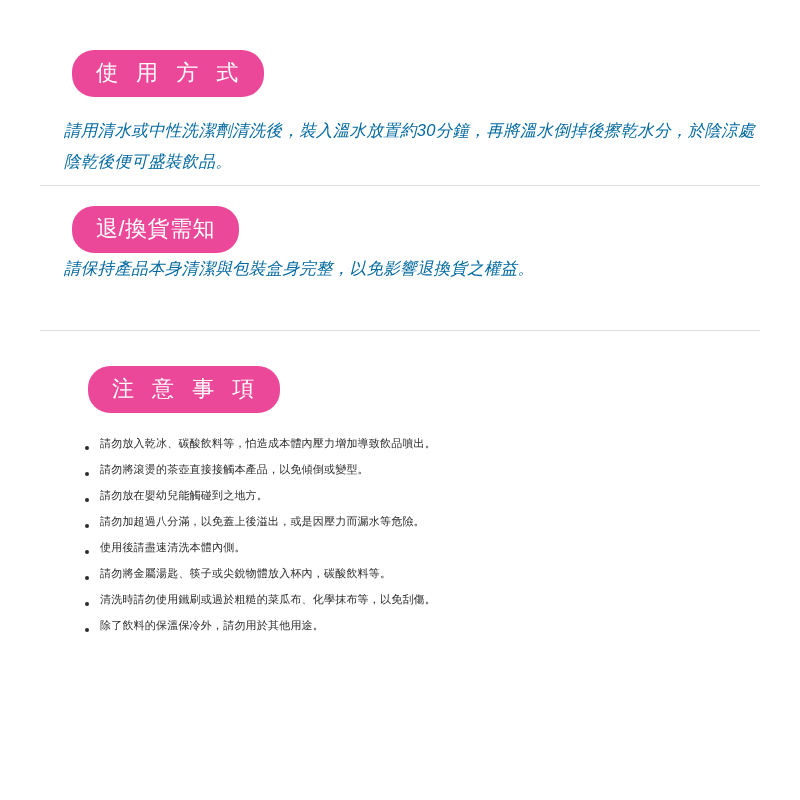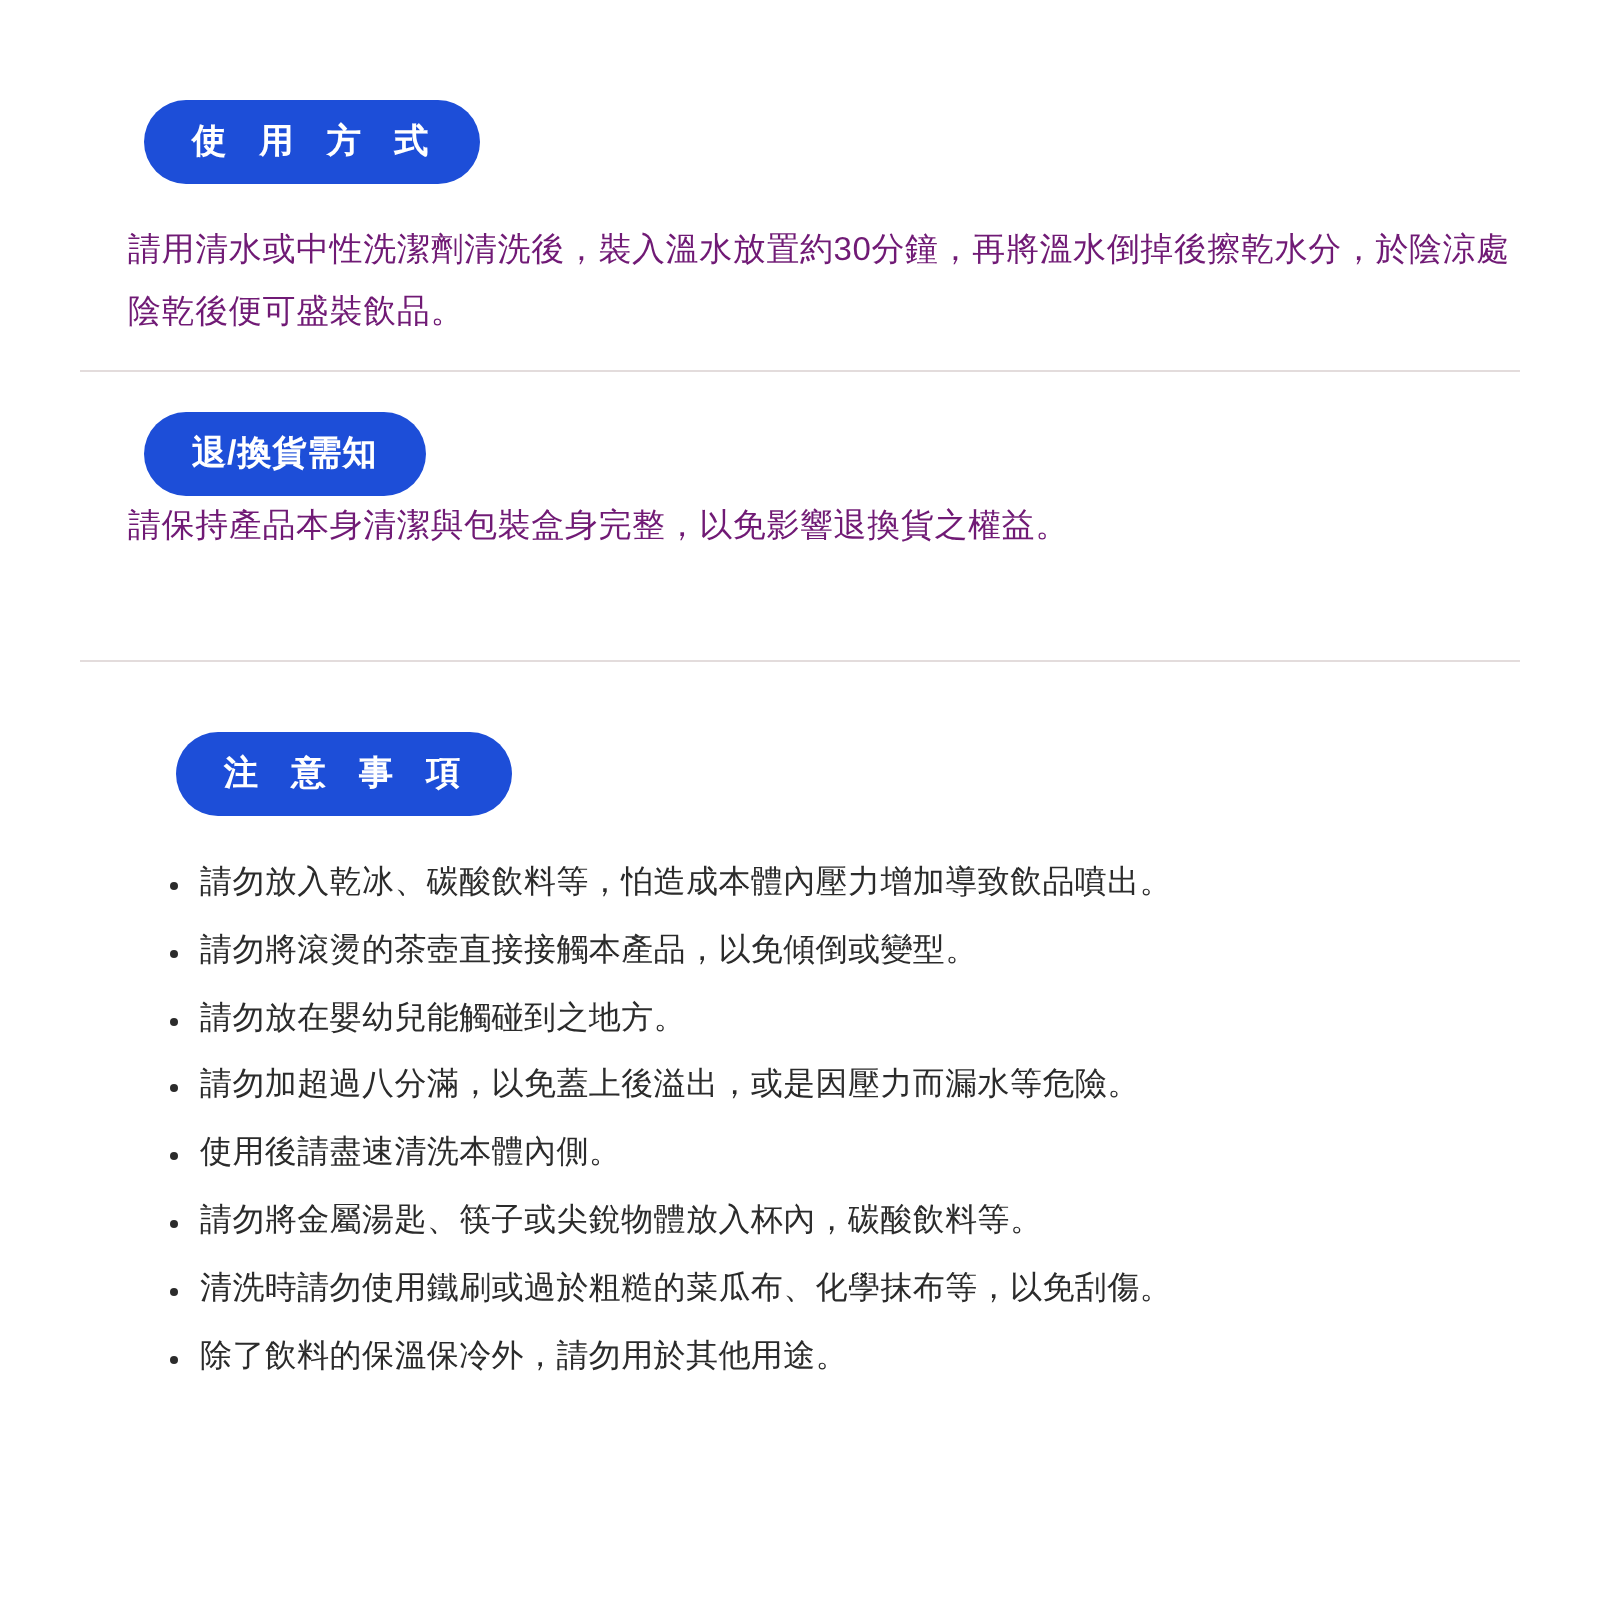--- a/index.html
+++ b/index.html
@@ -30,15 +30,15 @@
   }
   .badge {
     display: inline-block;
-    background: #1d4ed8;
+    background: #ec4899;
     color: #ffffff;
-    font-size: 17px;
+    font-size: 22px;
     line-height: 1;
     padding: 12px 24px 13px 24px;
     border-radius: 22px;
     letter-spacing: 0.5px;
     white-space: nowrap;
-    font-weight: bold;
+    font-weight: normal;
   }
   .badge.spaced {
     letter-spacing: 6px;

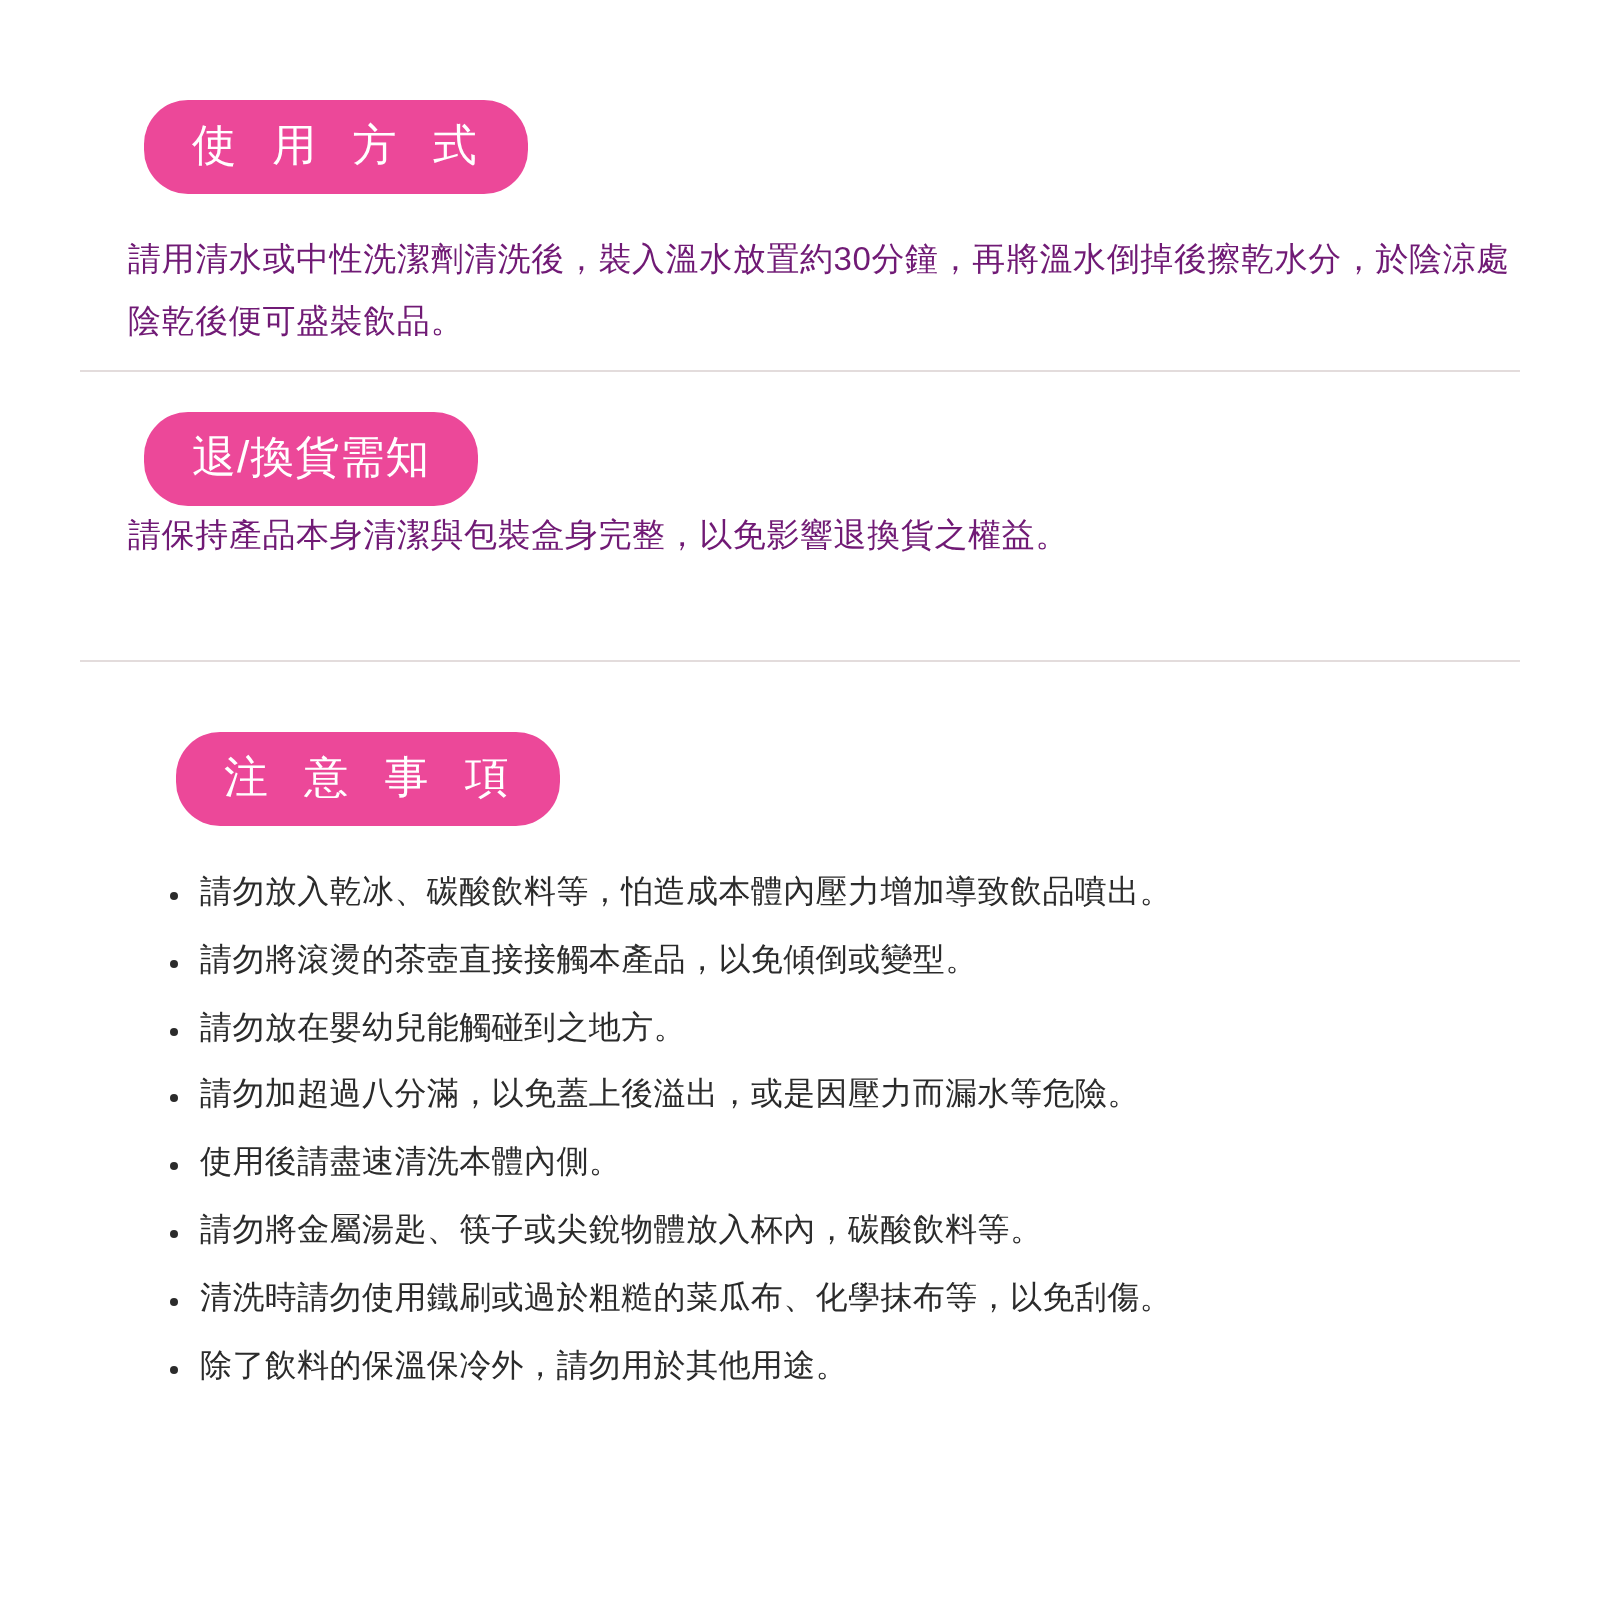--- a/index.html
+++ b/index.html
@@ -47,8 +47,9 @@
   .body-text {
     font-size: 16.5px;
     line-height: 1.85;
-    color: #701a75;
+    color: #0369a1;
     letter-spacing: 0.3px;
+    font-style: italic;
   }
   .divider {
     height: 1px;

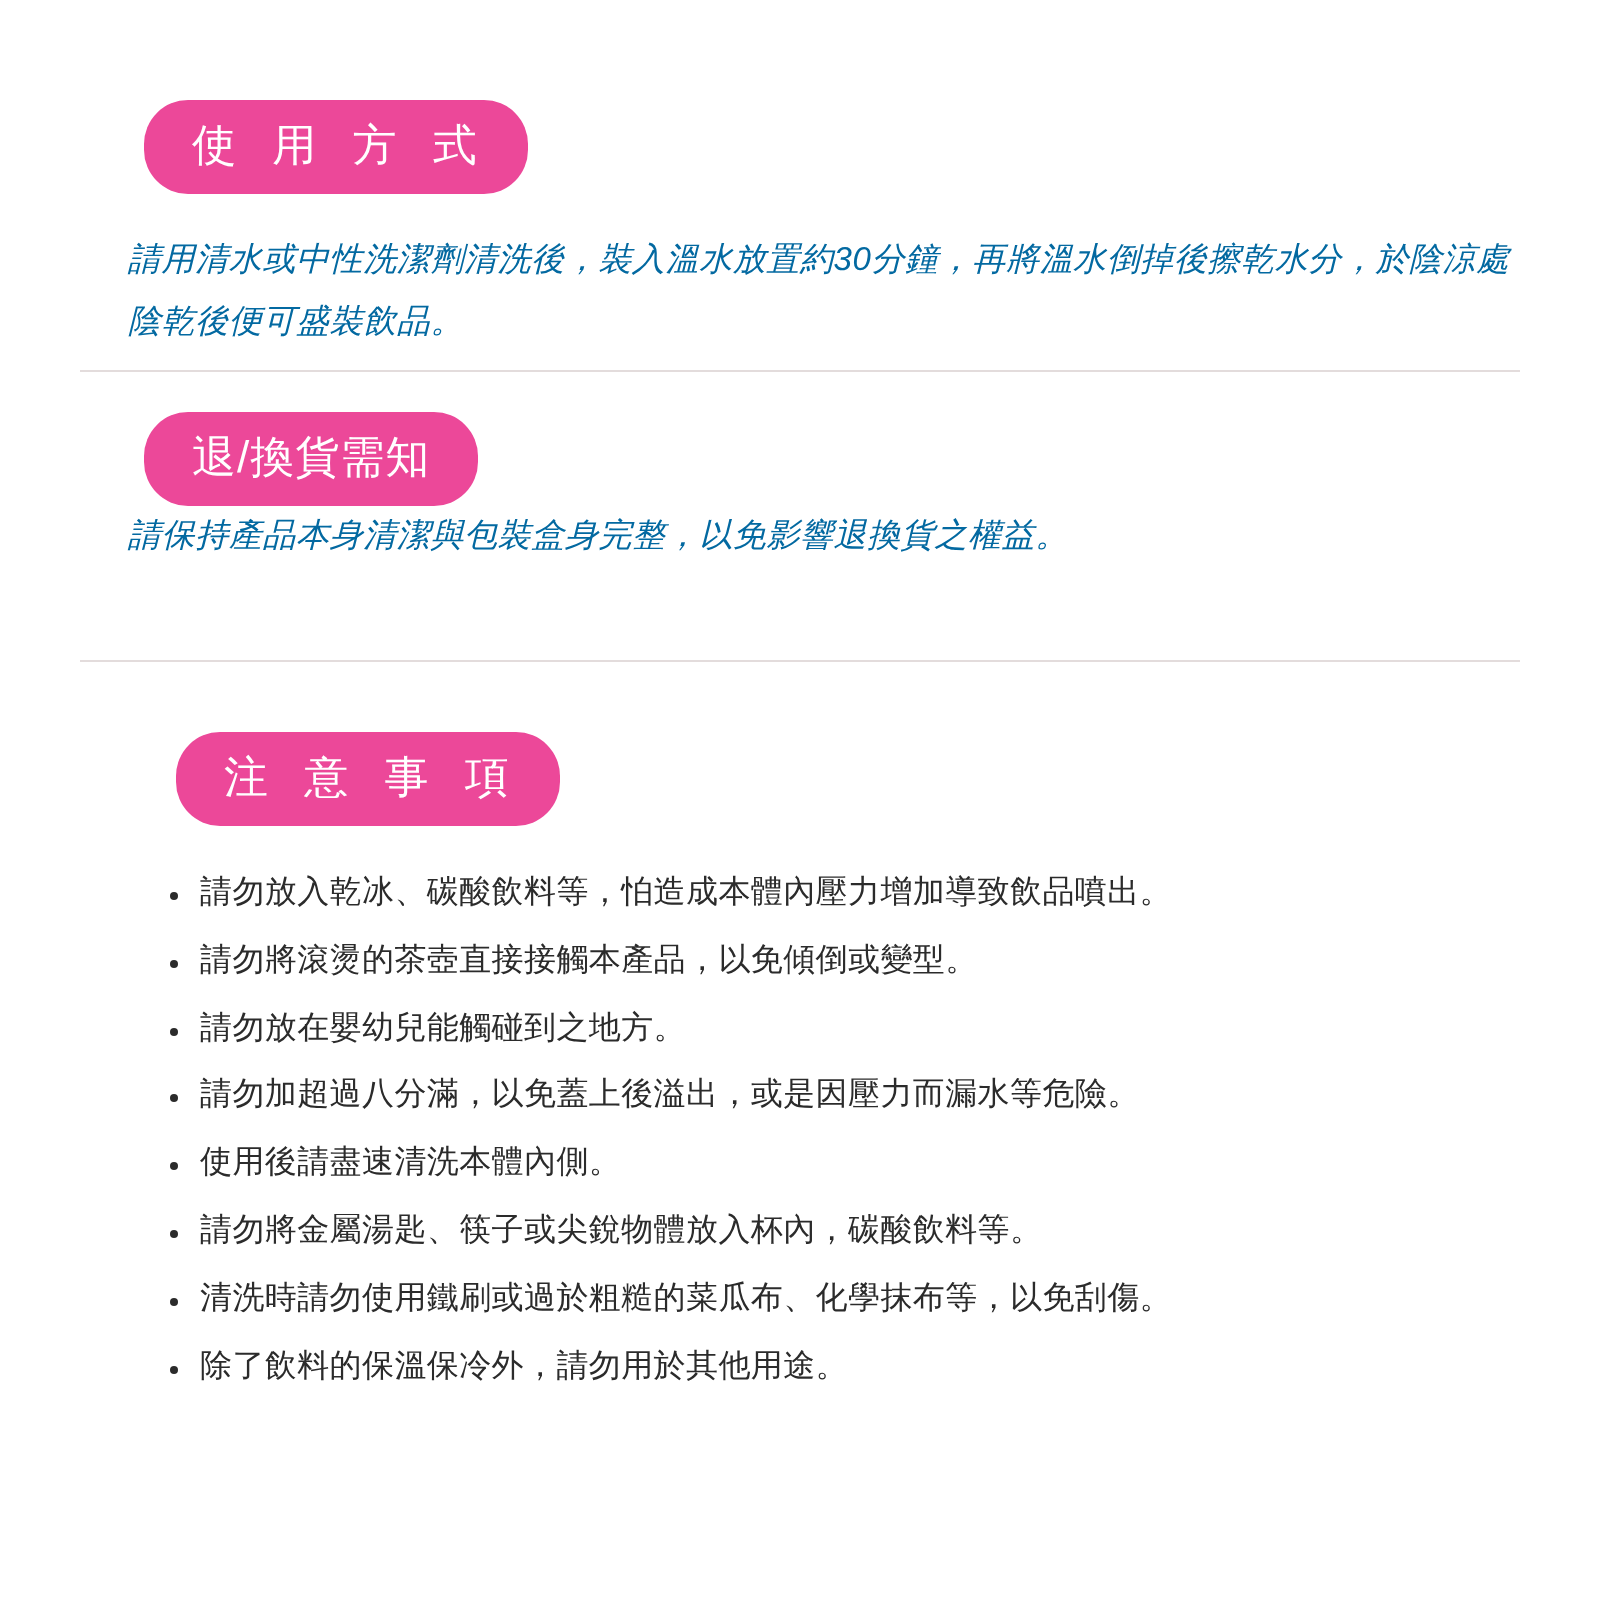--- a/index.html
+++ b/index.html
@@ -64,7 +64,7 @@
     padding: 0;
   }
   ul.notes li {
-    font-size: 16px;
+    font-size: 11px;
     line-height: 1.55;
     color: #2b2b2b;
     padding-left: 16px;

